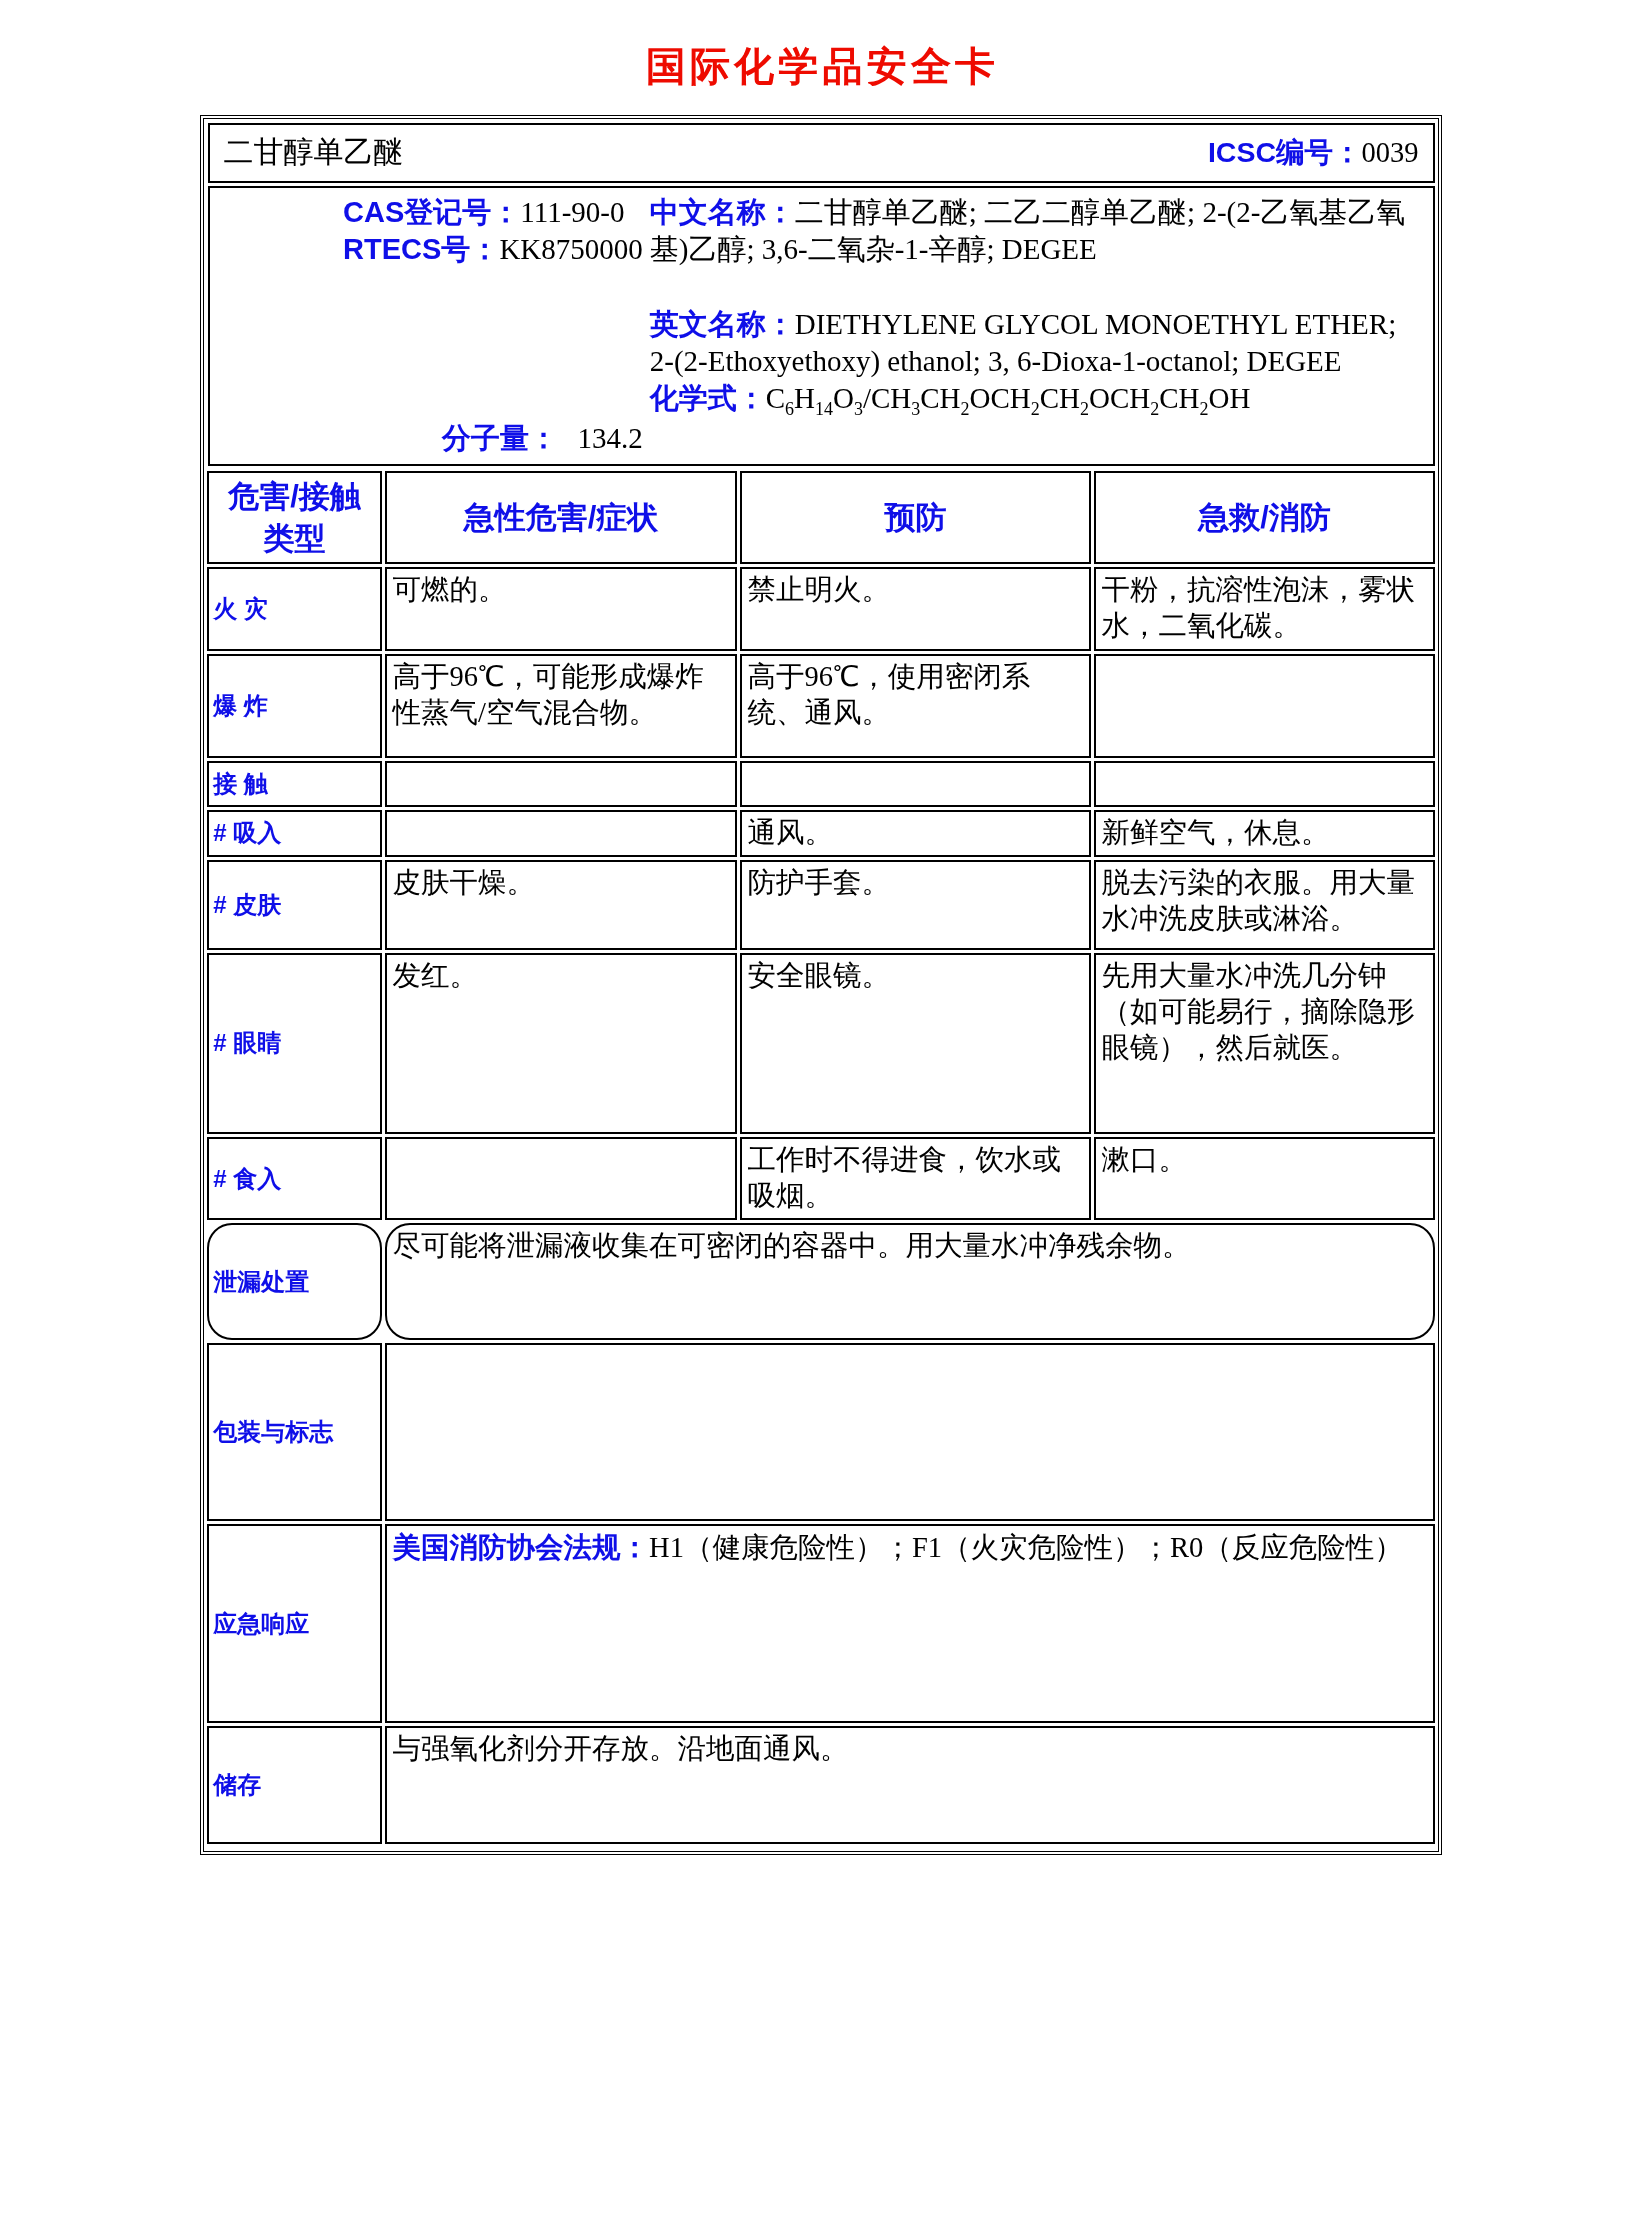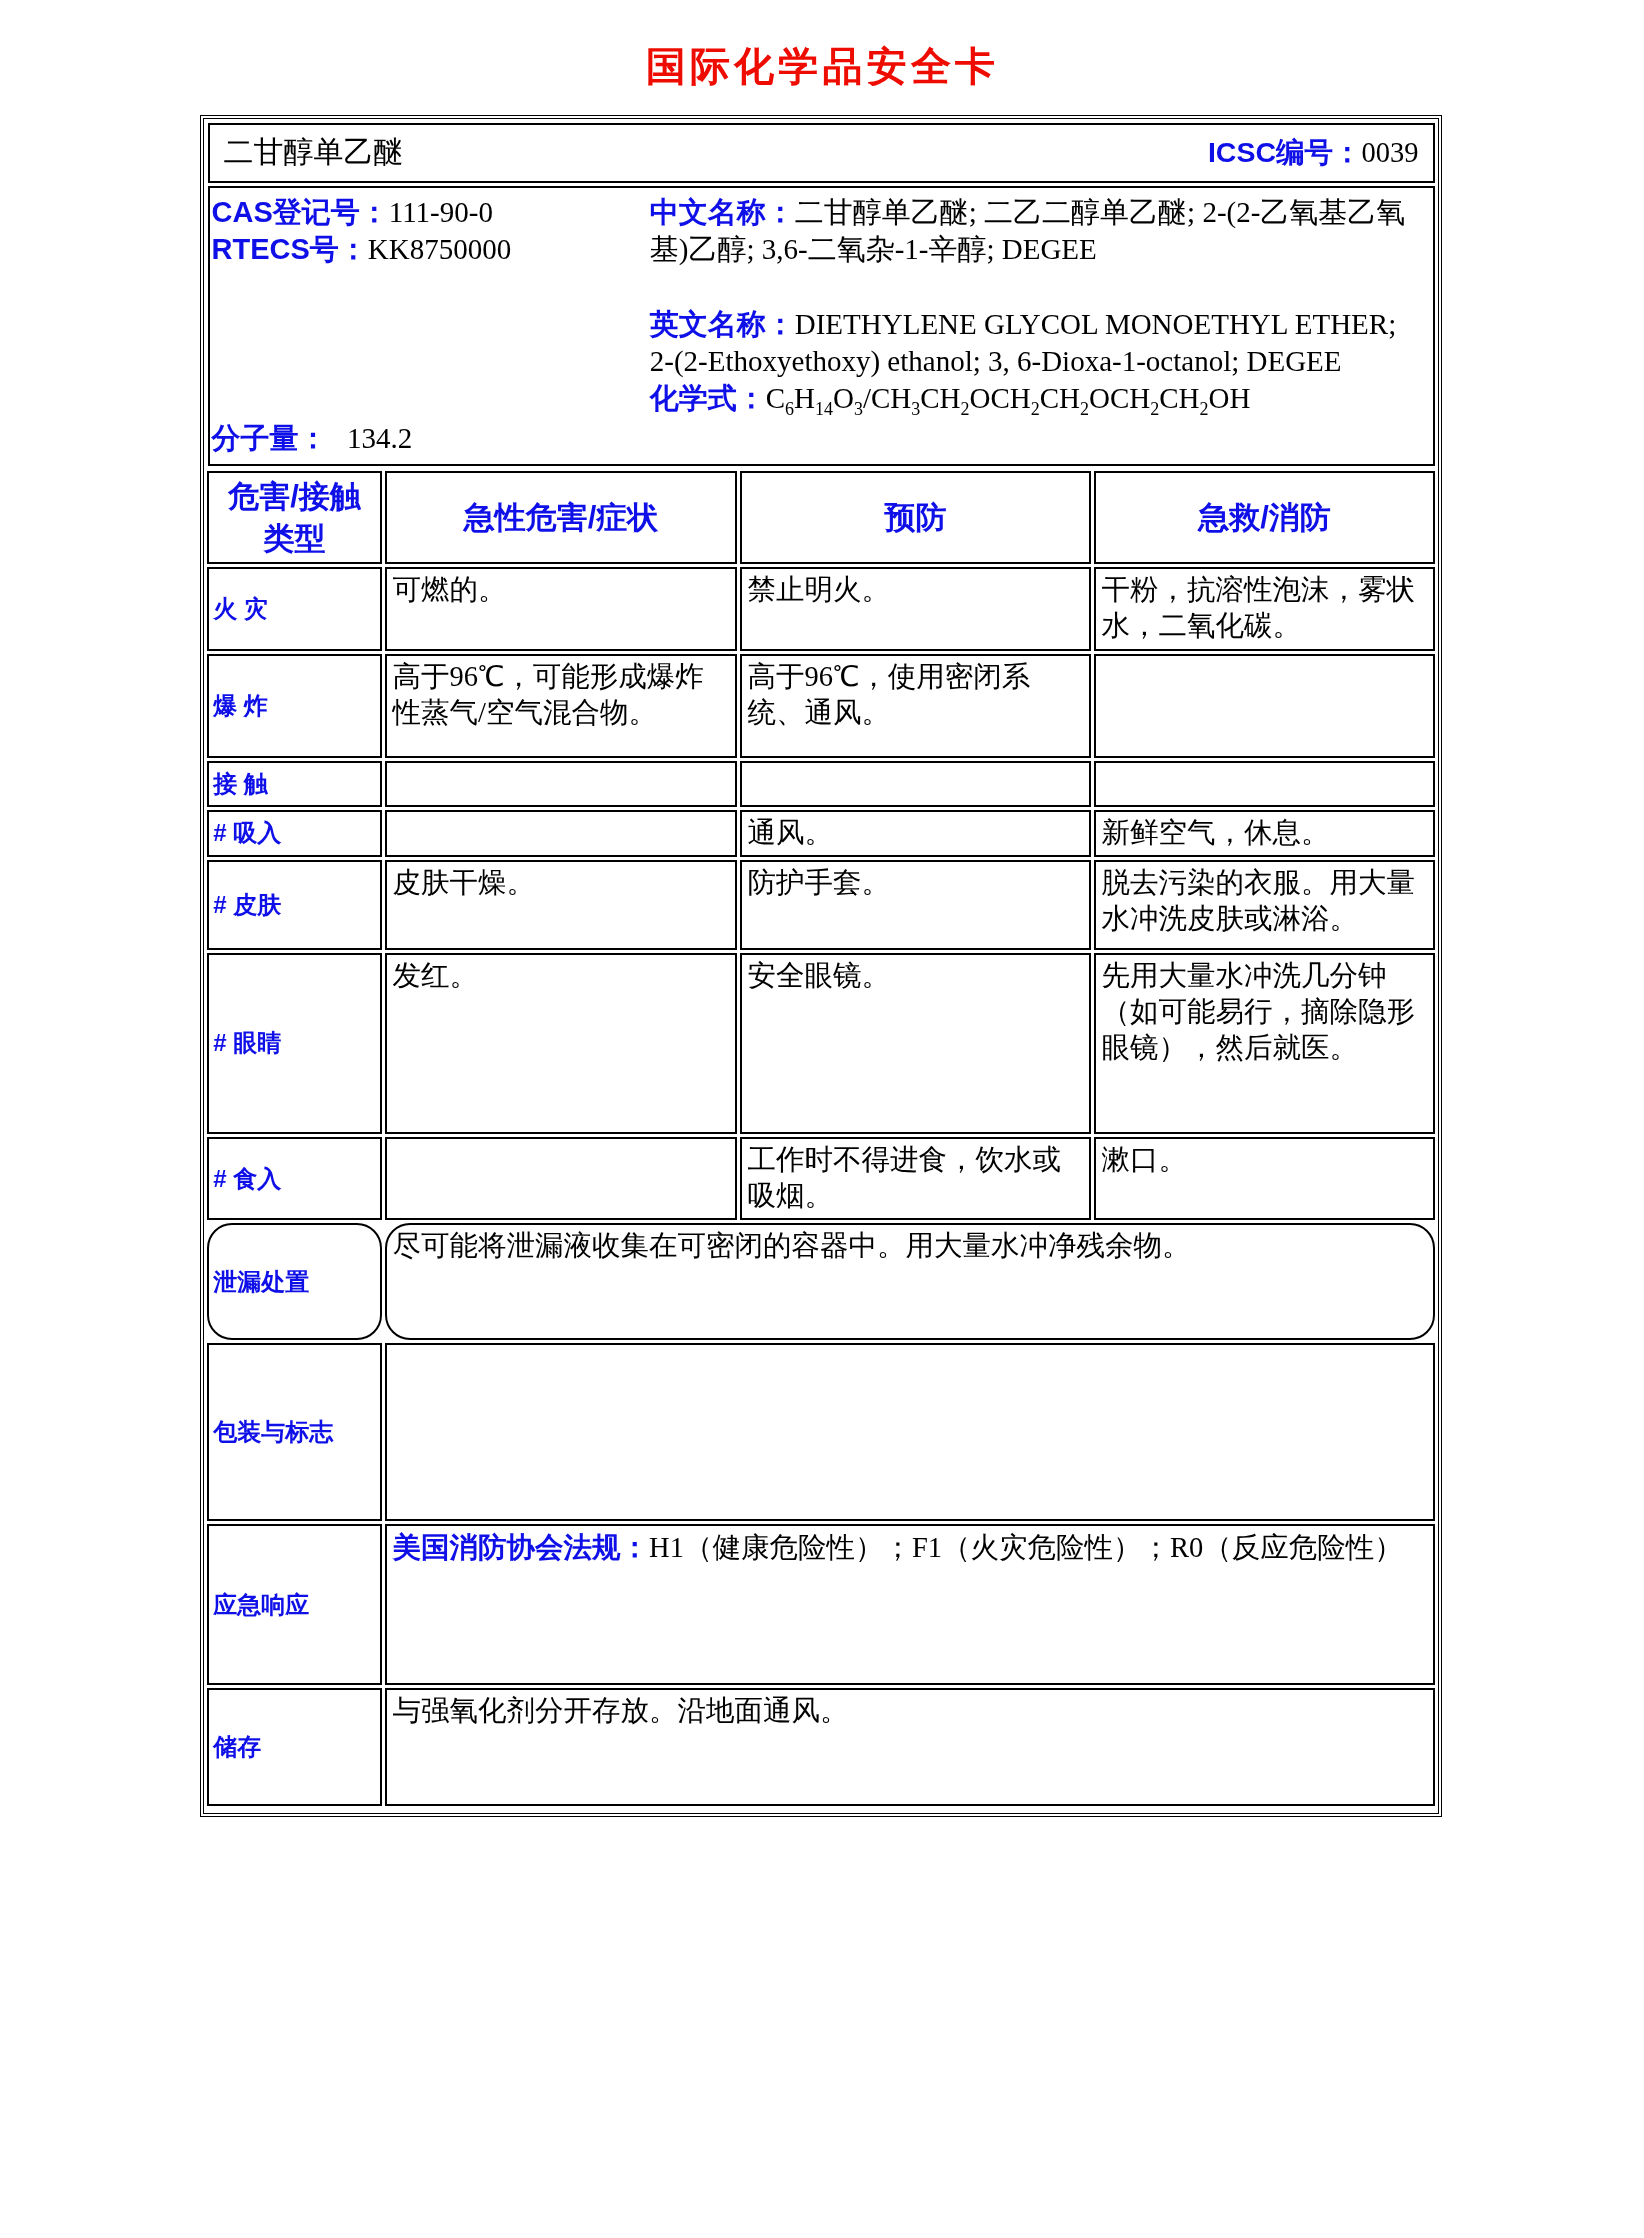--- a/index.html
+++ b/index.html
@@ -62,10 +62,11 @@
   .info-left {
     width: 36%;
     box-sizing: border-box;
-    padding: 0 7px 0 2px;
+    padding: 0 7px 0 13px;
     display: flex;
     flex-direction: column;
     justify-content: space-between;
+    align-items: flex-end;
   }
   .info-right {
     flex: 1;

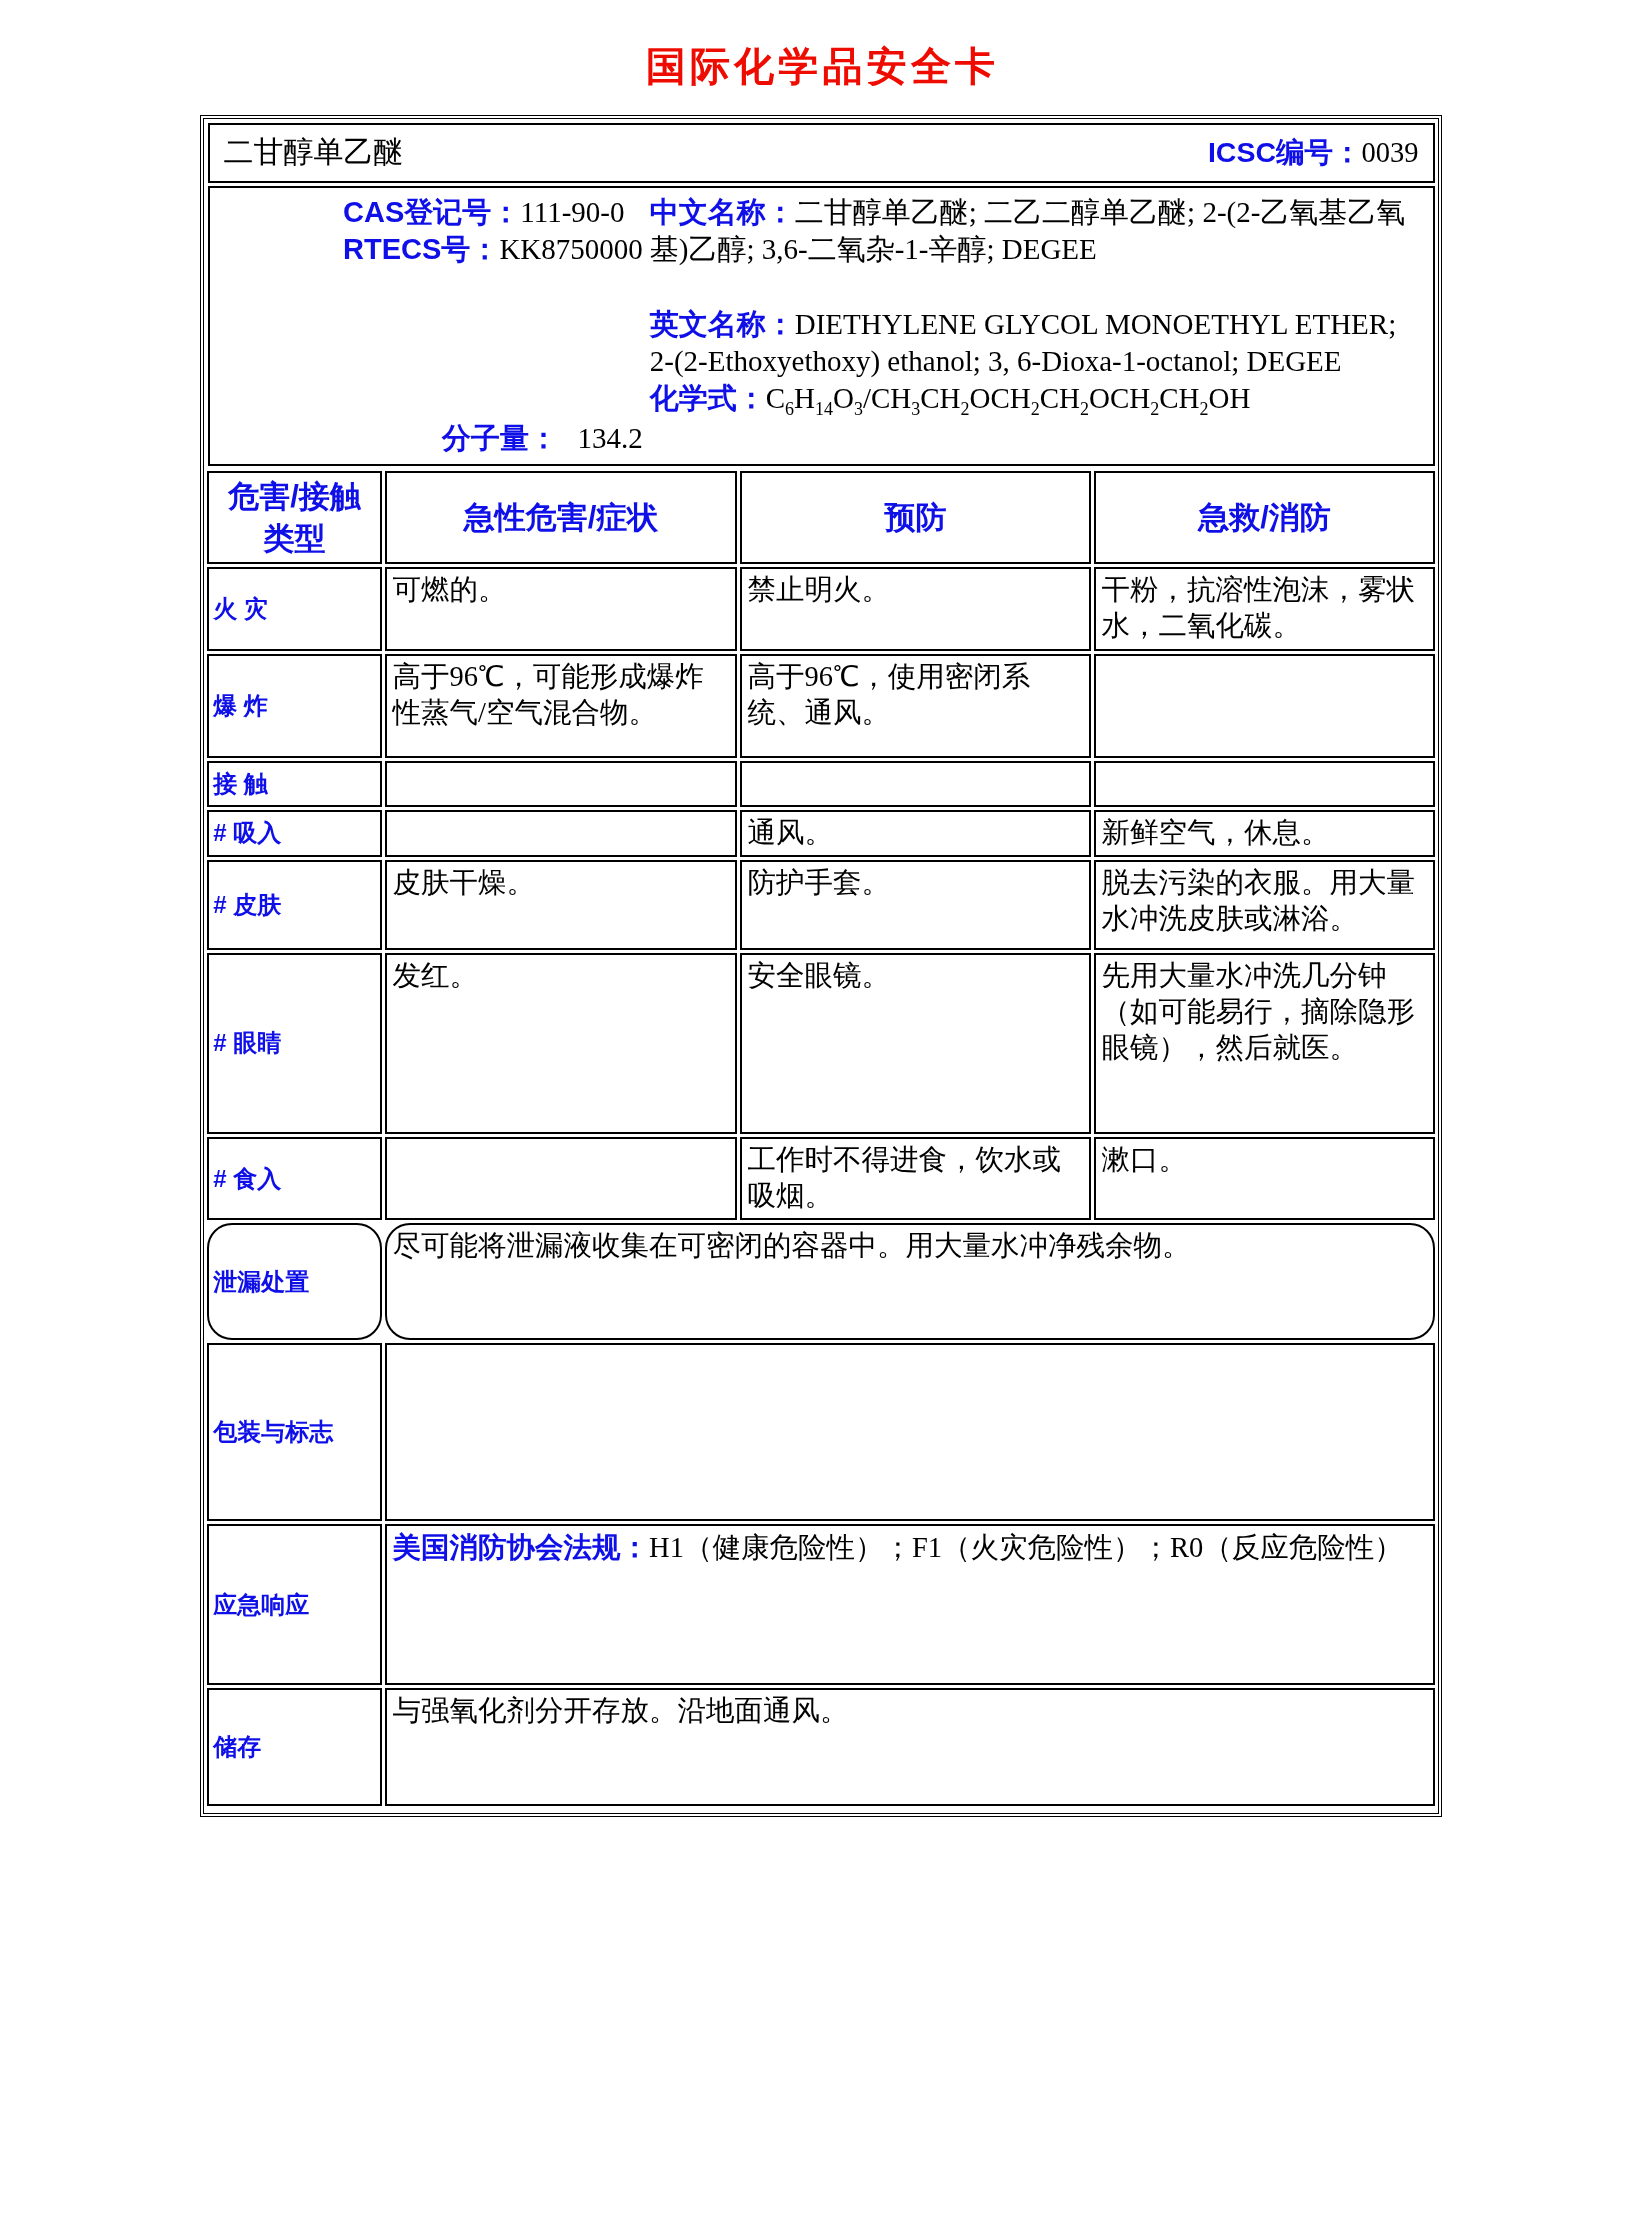--- a/index.html
+++ b/index.html
@@ -126,7 +126,7 @@
   tr.r-ing   td { height: 74px; }
   tr.r-spill td { height: 117px; border-radius: 25px; }
   tr.r-pack  td { height: 178px; }
-  tr.r-emer  td { height: 161px; }
+  tr.r-emer  td { height: 199px; }
   tr.r-store td { height: 118px; }
 </style>
 </head>

